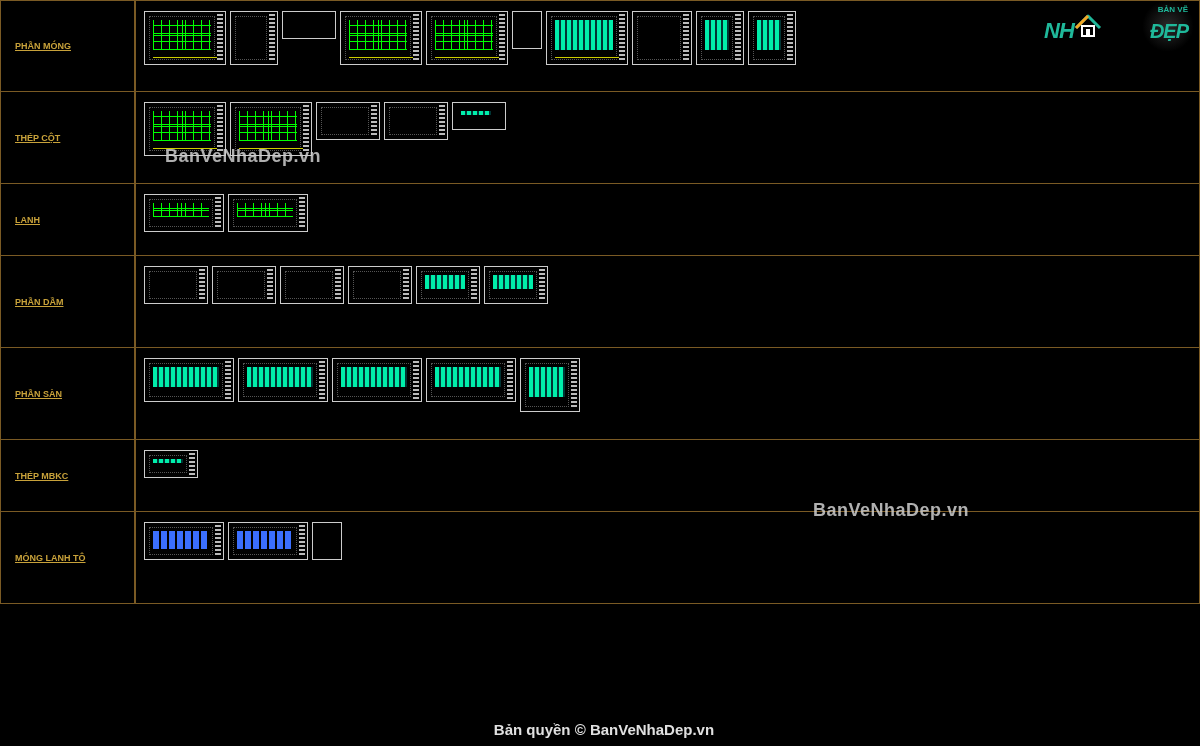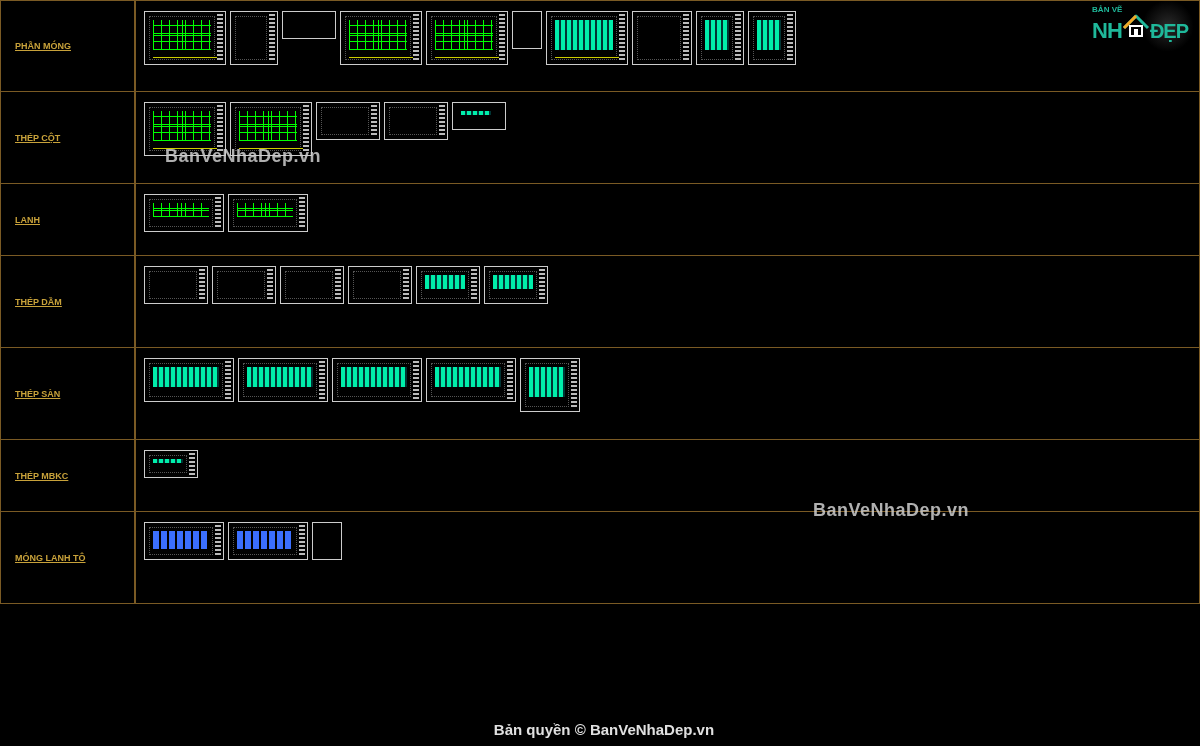--- a/index.html
+++ b/index.html
@@ -119,7 +119,7 @@
   .logo .dep {
     color:#1fb89a; font-size:20px; font-weight:900; letter-spacing:-1px;
   }
-  .logo-stack { display:flex; flex-direction:column; align-items:flex-start; line-height:0.8; }
+  .logo-stack { display:flex; flex-direction:column; align-items:flex-end; line-height:0.8; }
 
   .logo-glow {
     position:absolute; top:-6px; right:-6px;

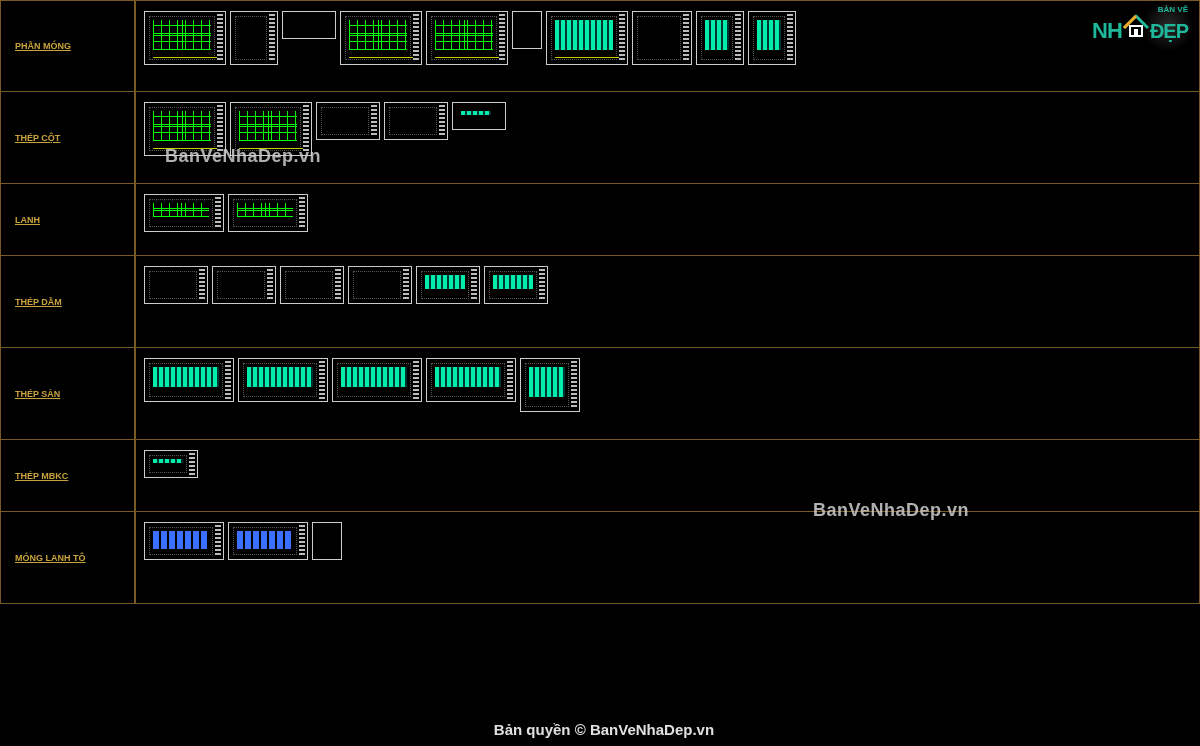--- a/index.html
+++ b/index.html
@@ -315,7 +315,7 @@
   <div class="logo-glow"></div>
   <div class="logo-stack">
     <span class="txt-small">BẢN VẼ</span>
-    <div style="display:flex;align-items:baseline;">
+    <div style="display:flex;align-items:baseline;font-style:italic;">
       <span class="nh">NH</span>
       <span class="house">
         <svg width="28" height="24" viewBox="0 0 28 24">

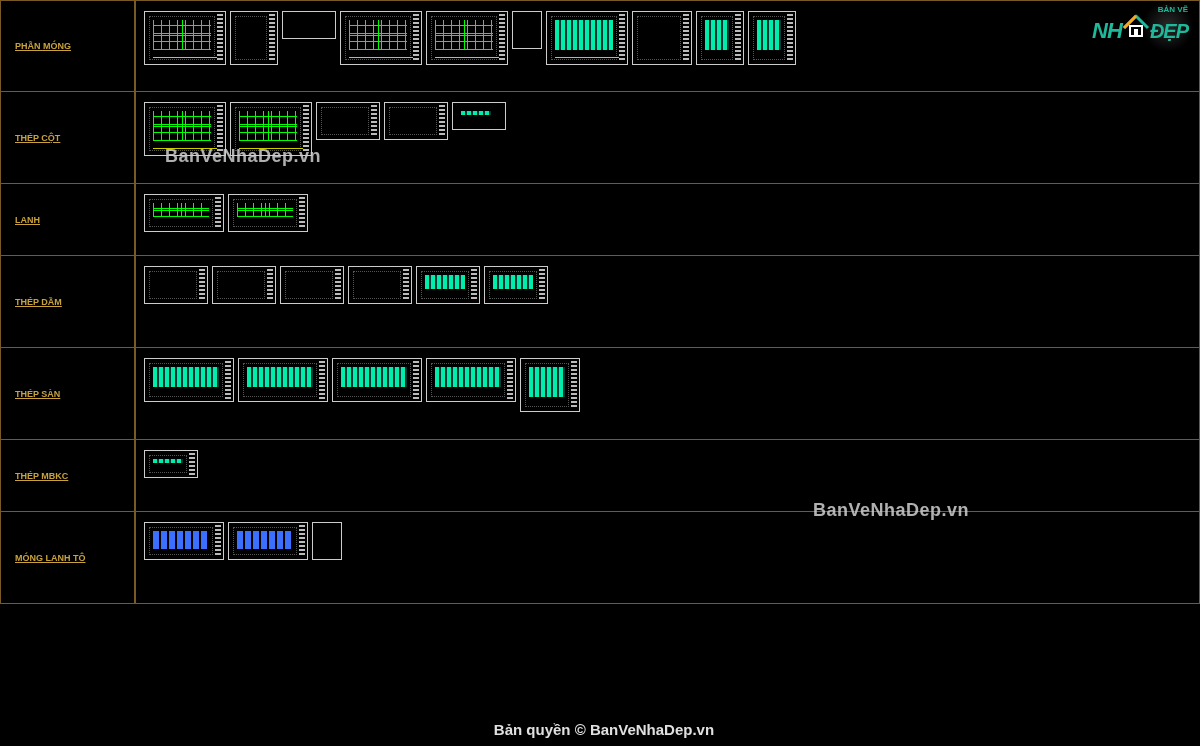--- a/index.html
+++ b/index.html
@@ -117,7 +117,7 @@
     color:#1fb89a; font-size:22px; font-weight:900; letter-spacing:-1px;
   }
   .logo .dep {
-    color:#1fb89a; font-size:20px; font-weight:900; letter-spacing:-1px;
+    color:#1fb89a; font-size:20px; font-weight:900; letter-spacing:-1px;margin-left:48px;
   }
   .logo-stack { display:flex; flex-direction:column; align-items:flex-end; line-height:0.8; }
 

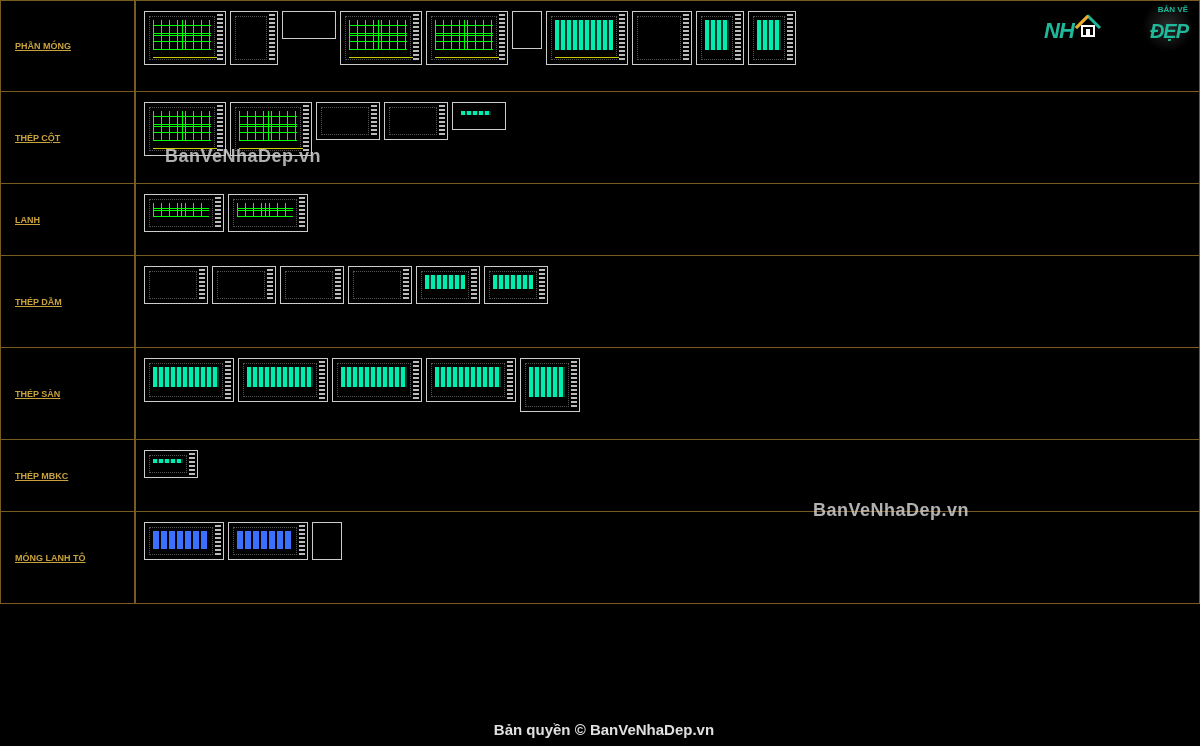--- a/index.html
+++ b/index.html
@@ -222,7 +222,7 @@
 
   <div class="row">
     <div class="cell-label">
-      <span>THÉP DẦM</span>
+      <span>PHẦN DẦM</span>
     </div>
     <div class="cell-content">
       <div class="thumb szD">

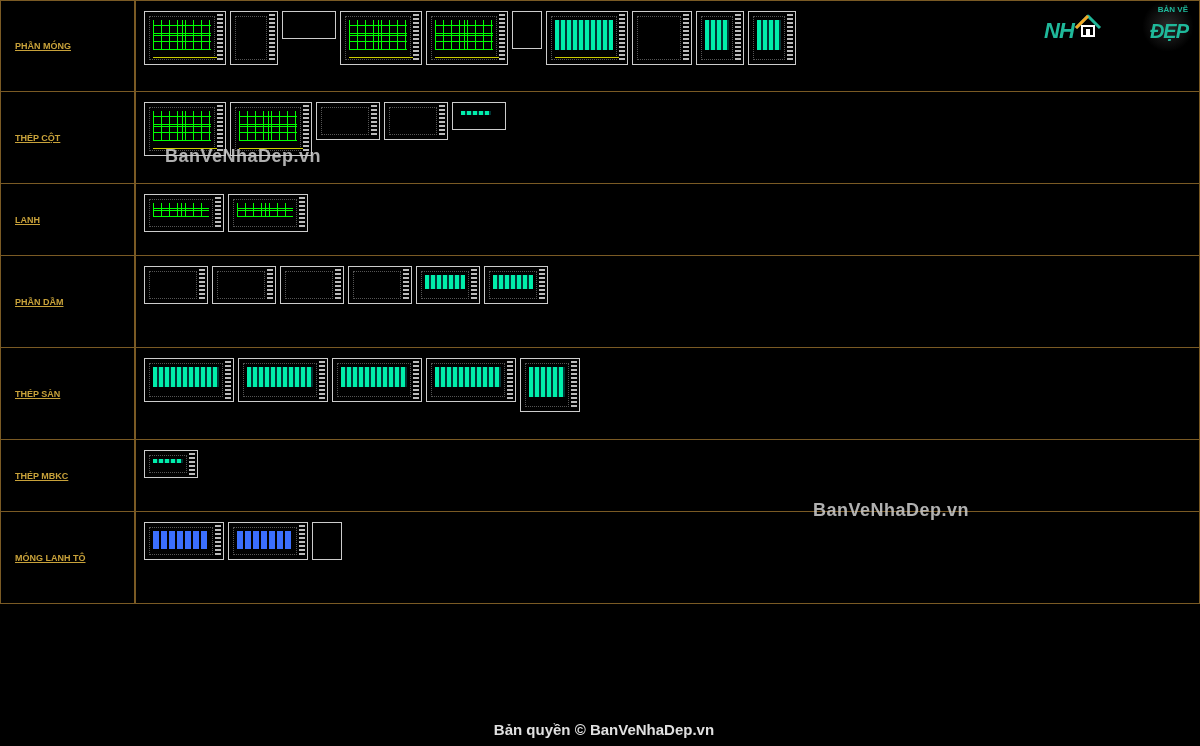--- a/index.html
+++ b/index.html
@@ -250,7 +250,7 @@
 
   <div class="row">
     <div class="cell-label">
-      <span>THÉP SÀN</span>
+      <span>PHẦN SÀN</span>
     </div>
     <div class="cell-content">
       <div class="thumb szG">

